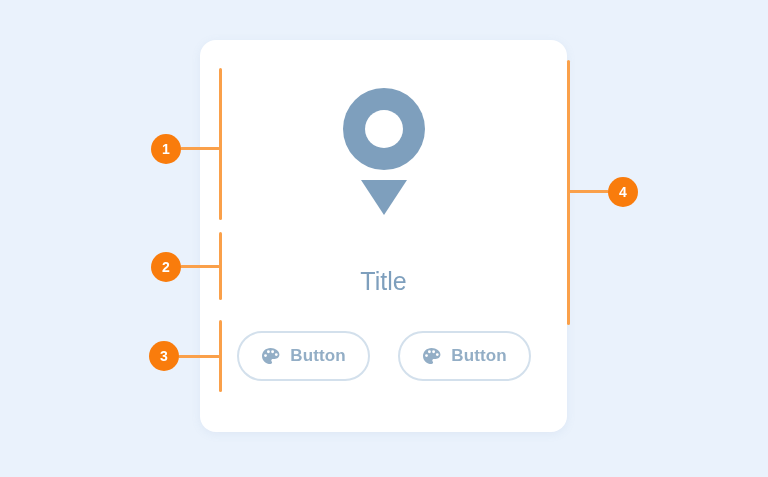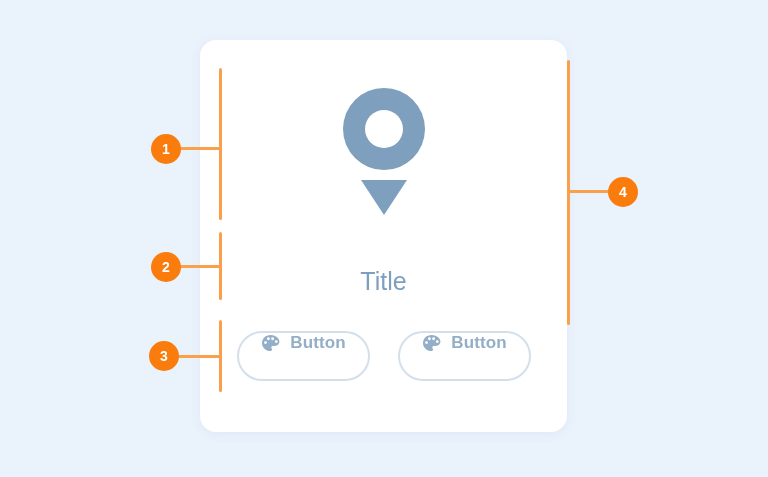--- a/index.html
+++ b/index.html
@@ -110,7 +110,7 @@
   }
   .card-button {
     display: flex;
-    align-items: flex-start;
+    align-items: center;
     justify-content: center;
     gap: 9px;
     width: 133px;

